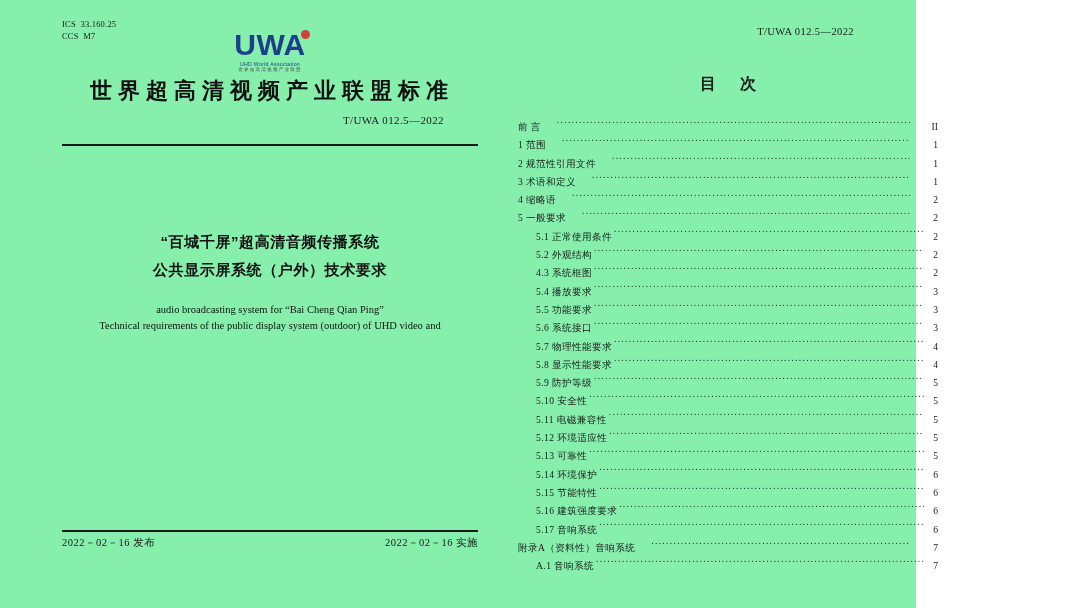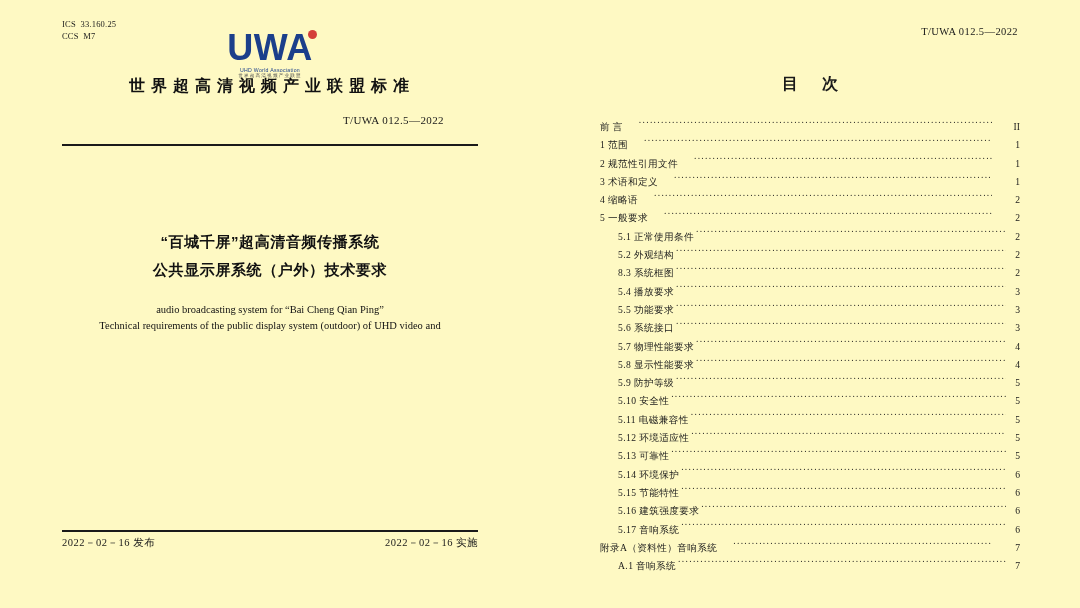--- a/index.html
+++ b/index.html
@@ -16,9 +16,9 @@
   }
   .page {
     position: relative;
-    width: 1080px;
+    width: 916px;
     height: 608px;
-    background: #fef9c3;
+    background: #86efac;
     display: flex;
   }
   .sheet {

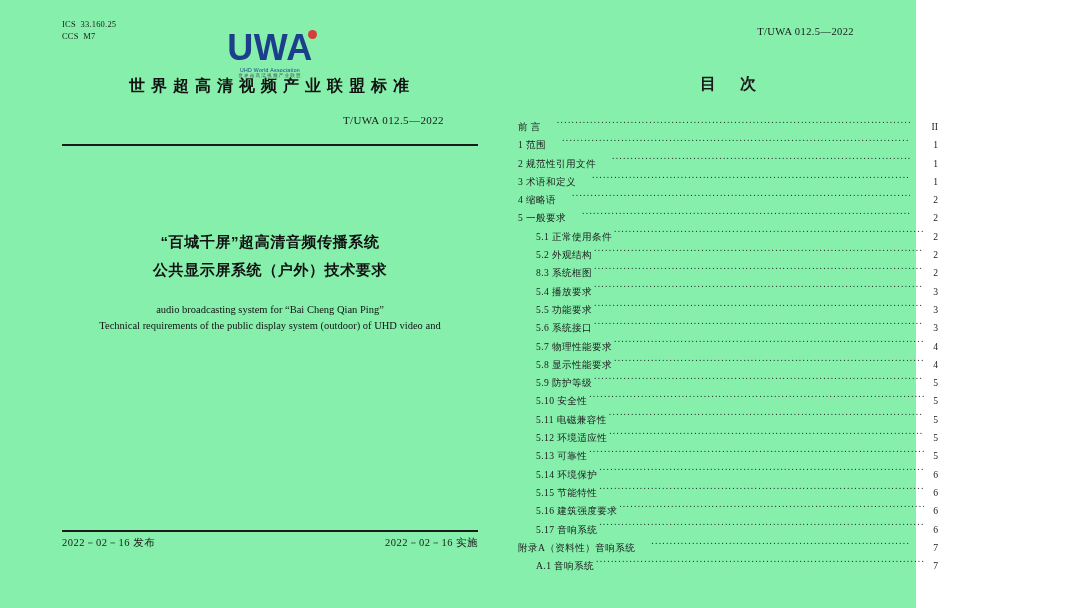--- a/index.html
+++ b/index.html
@@ -57,7 +57,7 @@
   }
   .logo-text {
     font-family: "Liberation Sans", sans-serif;
-    font-size: 36px;
+    font-size: 30px;
     font-weight: bold;
     letter-spacing: 0.5px;
     color: #1b3f8b;

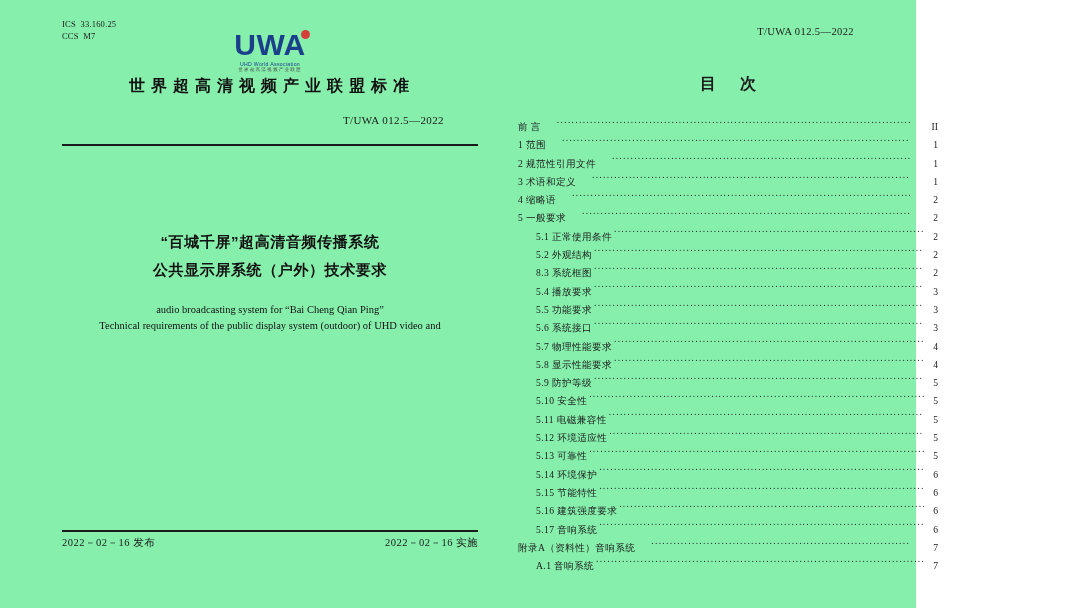--- a/index.html
+++ b/index.html
@@ -95,7 +95,7 @@
     width: 540px;
     text-align: center;
     font-family: Liberation Serif, serif;
-    font-size: 16px;
+    font-size: 22px;
     font-weight: bold;
     letter-spacing: 6px;
     color: #111;

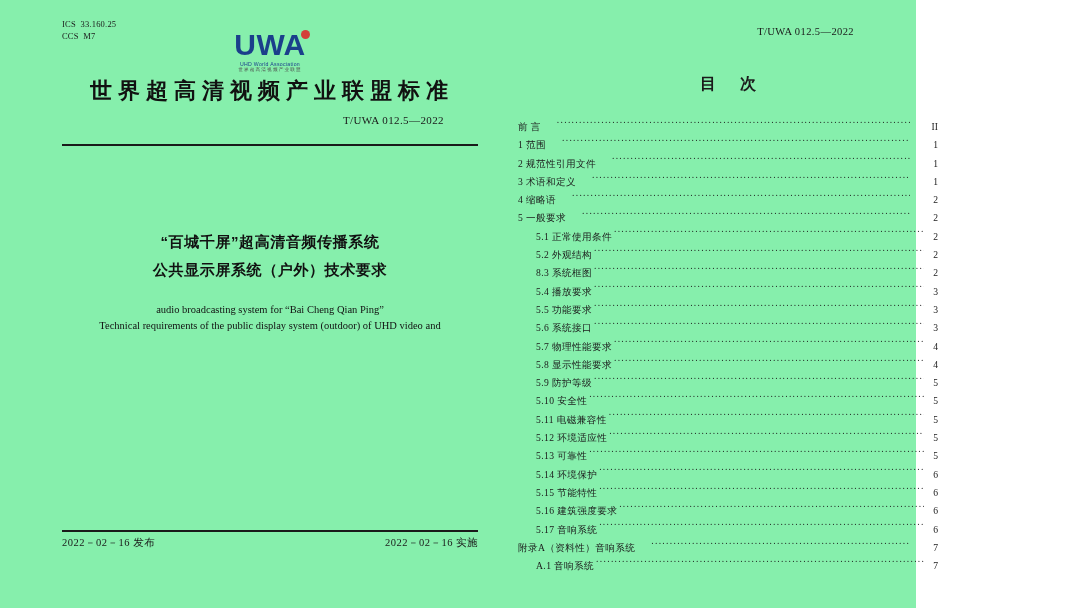--- a/index.html
+++ b/index.html
@@ -337,7 +337,7 @@
           <span class="toc-page">2</span>
         </div>
         <div class="toc-row indent-1">
-          <span class="toc-label gapped">8.3  系统框图</span>
+          <span class="toc-label gapped">4.3  系统框图</span>
           <span class="toc-dots"></span>
           <span class="toc-page">2</span>
         </div>

